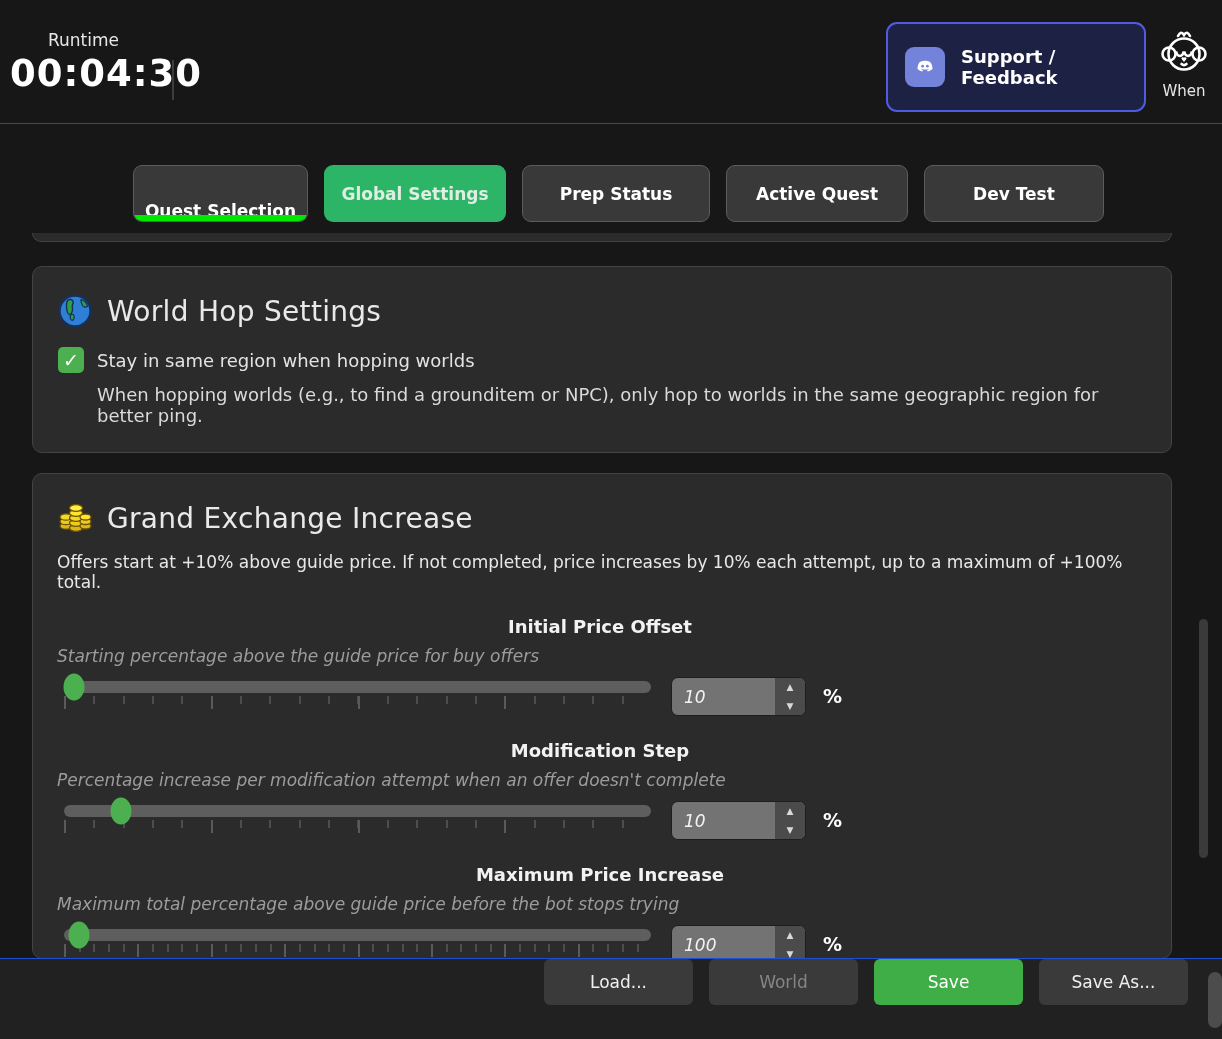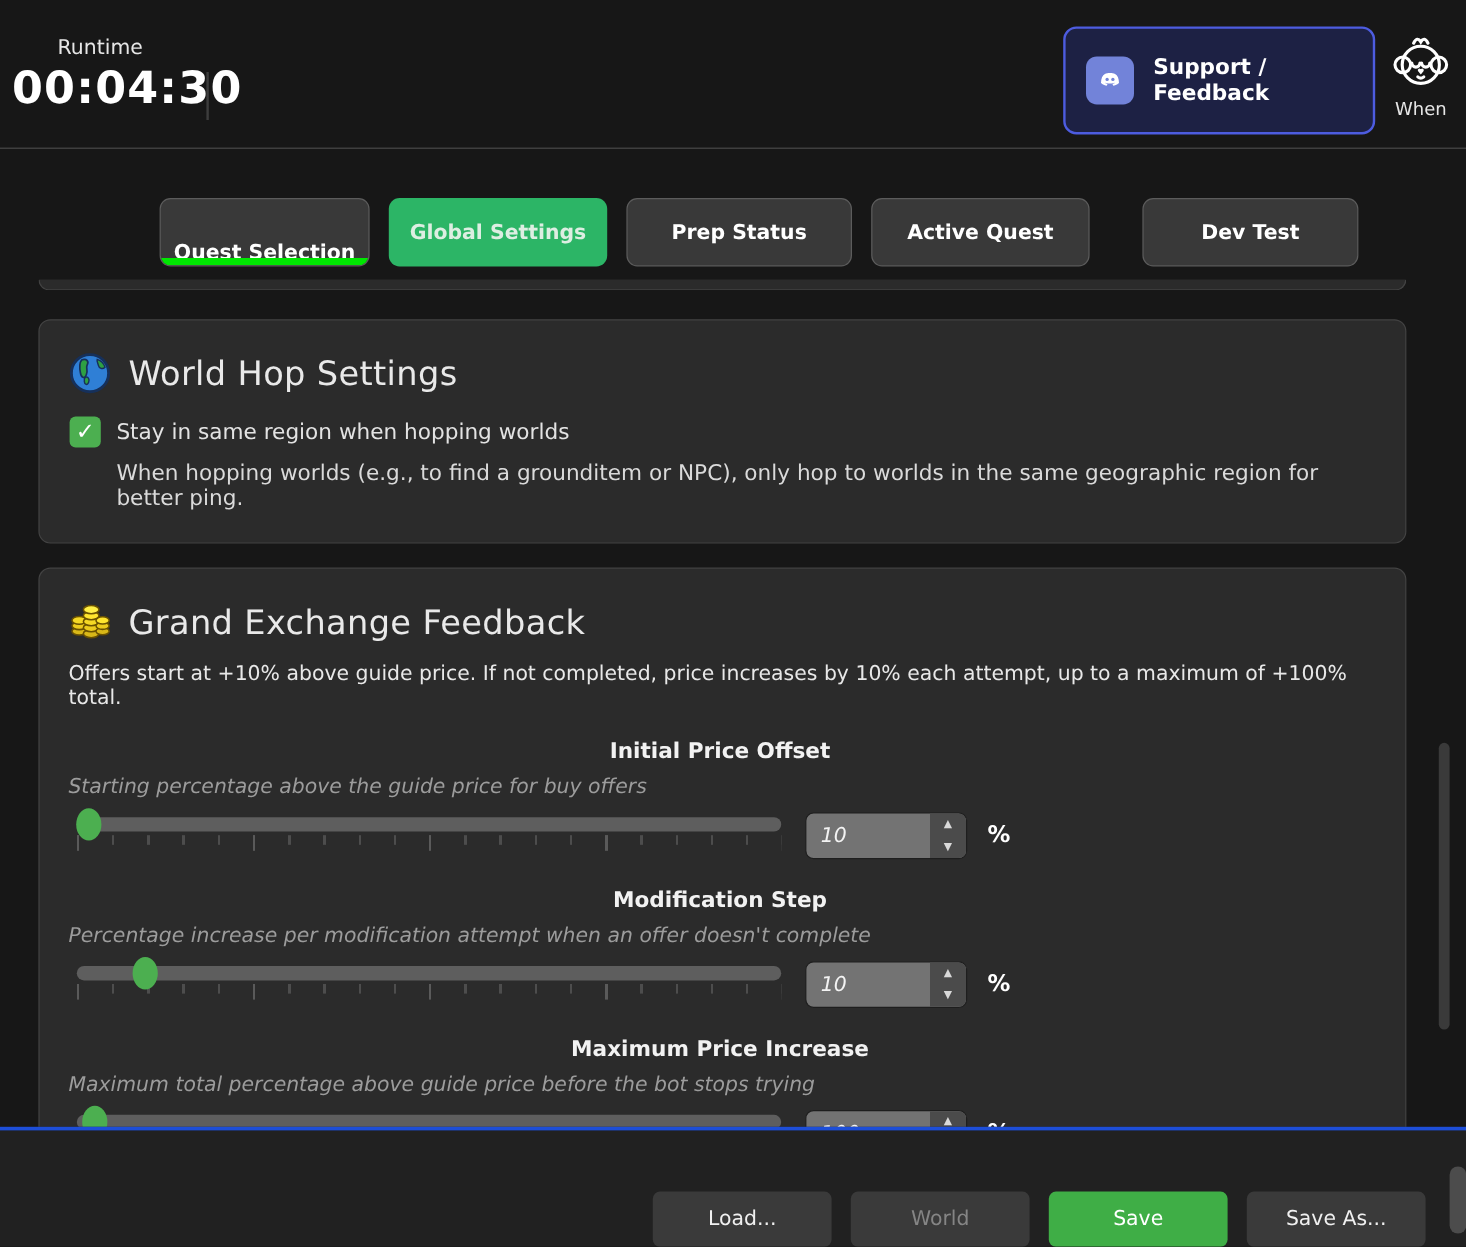--- a/index.html
+++ b/index.html
@@ -63,7 +63,7 @@
   .tab-global   { width: 182px; background: #2cb566; border: none; color: #ddeee2; text-align: right; }
   .tab-prep     { width: 188px; }
   .tab-active   { width: 182px; }
-  .tab-dev      { width: 180px; margin-left: 28px; }
+  .tab-dev      { width: 180px; }
   .tab-quest::after {
     content: ""; position: absolute; left: 0; right: 0; bottom: 0;
     height: 6px; background: #00e701; border-radius: 0 0 8px 8px;

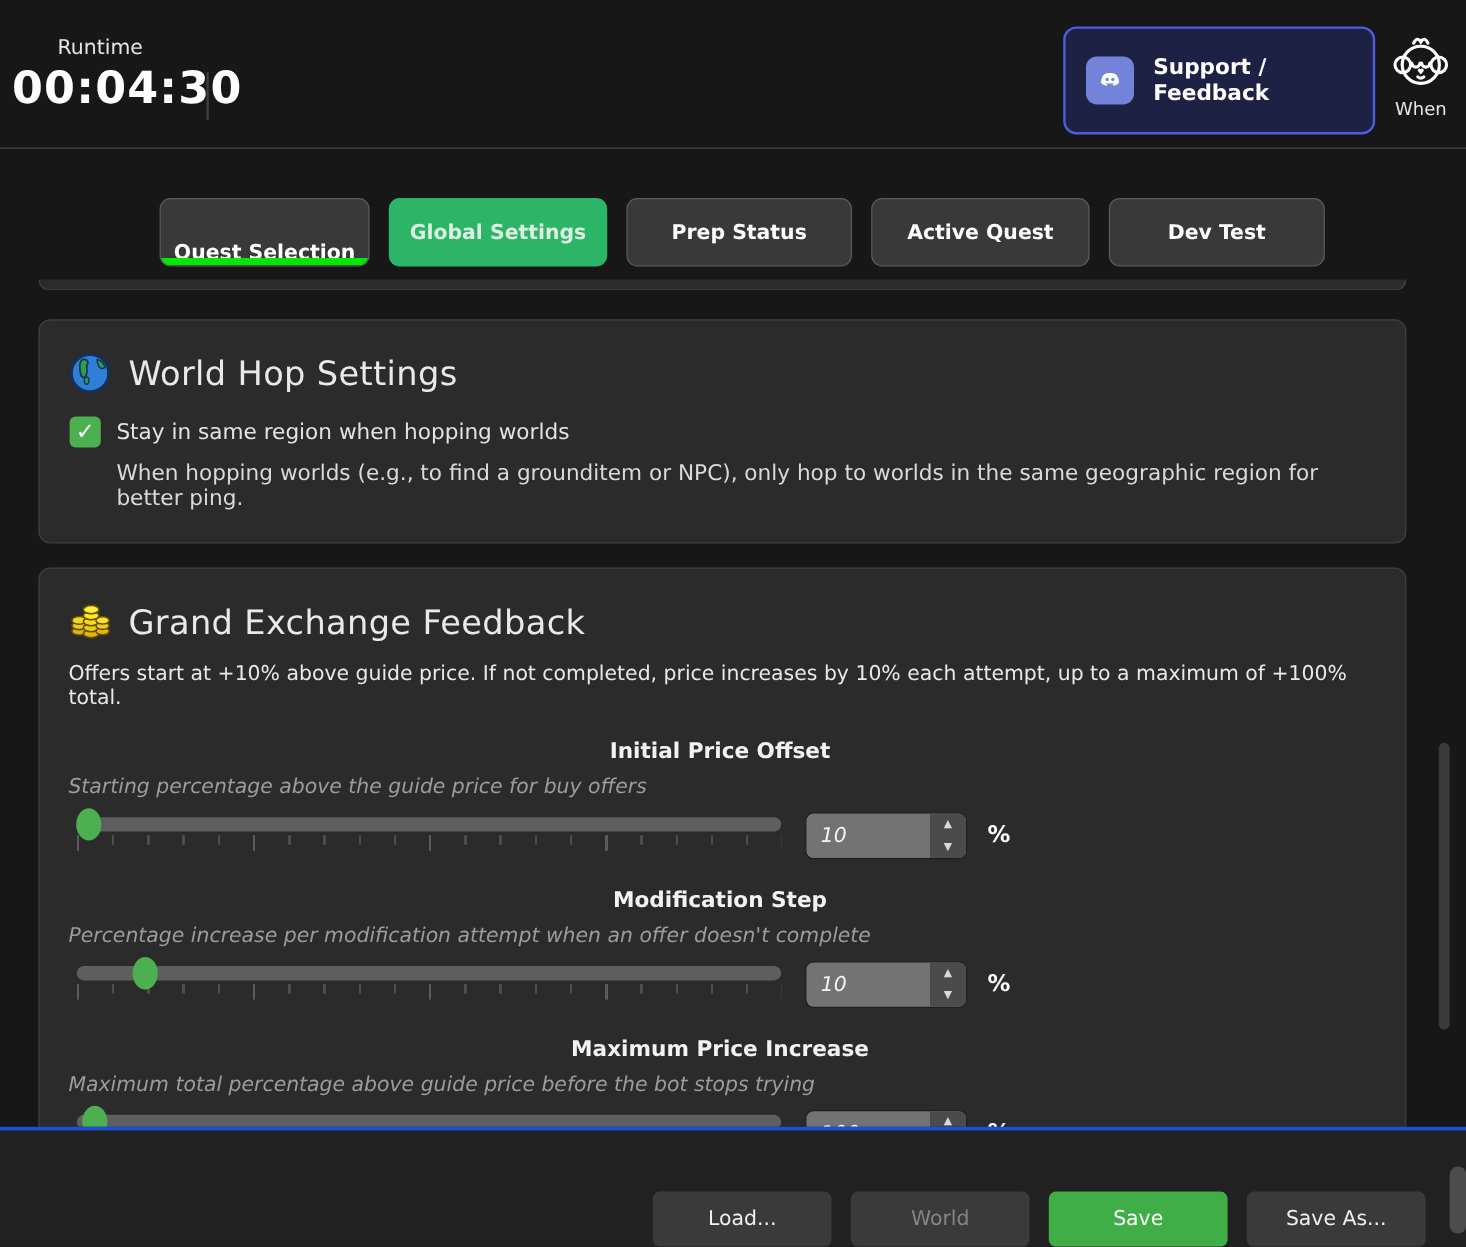--- a/index.html
+++ b/index.html
@@ -288,7 +288,7 @@
           </g>
         </svg>
       </span>
-      <span class="card-title">Grand Exchange Feedback</span>
+      <span class="card-title">Grand Exchange Increase</span>
     </div>
     <div class="ge-desc">Offers start at +10% above guide price. If not completed, price increases by 10% each attempt, up to a maximum of +100% total.</div>
 

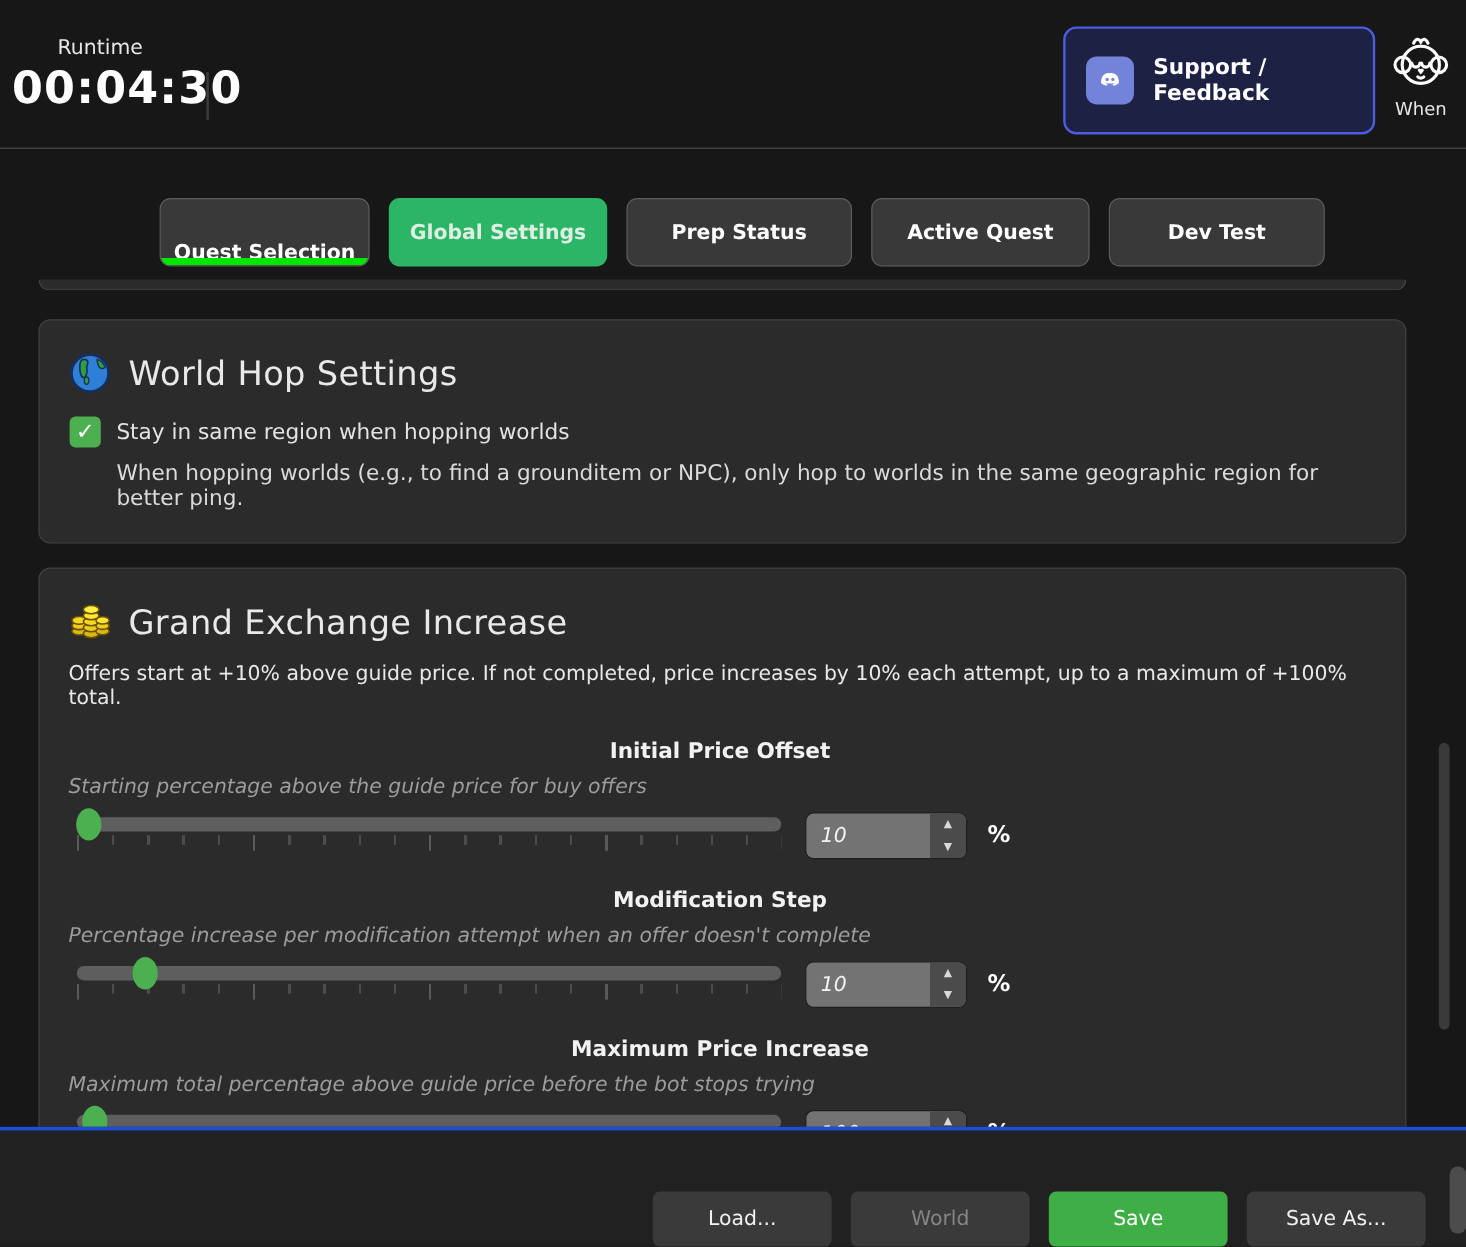--- a/index.html
+++ b/index.html
@@ -156,10 +156,10 @@
   
   .footer {
     position: absolute; left: 0; right: 0; bottom: 0;
-    height: 100px;
+    height: 81px;
     background: #212121;
-    border-top: 3px solid #1d4ed8;
-    display: flex; align-items: flex-end; justify-content: flex-end;
+    border-top: 1px solid #1d4ed8;
+    display: flex; align-items: flex-start; justify-content: flex-end;
     gap: 16px; padding-right: 34px;
   }
   .btn {

